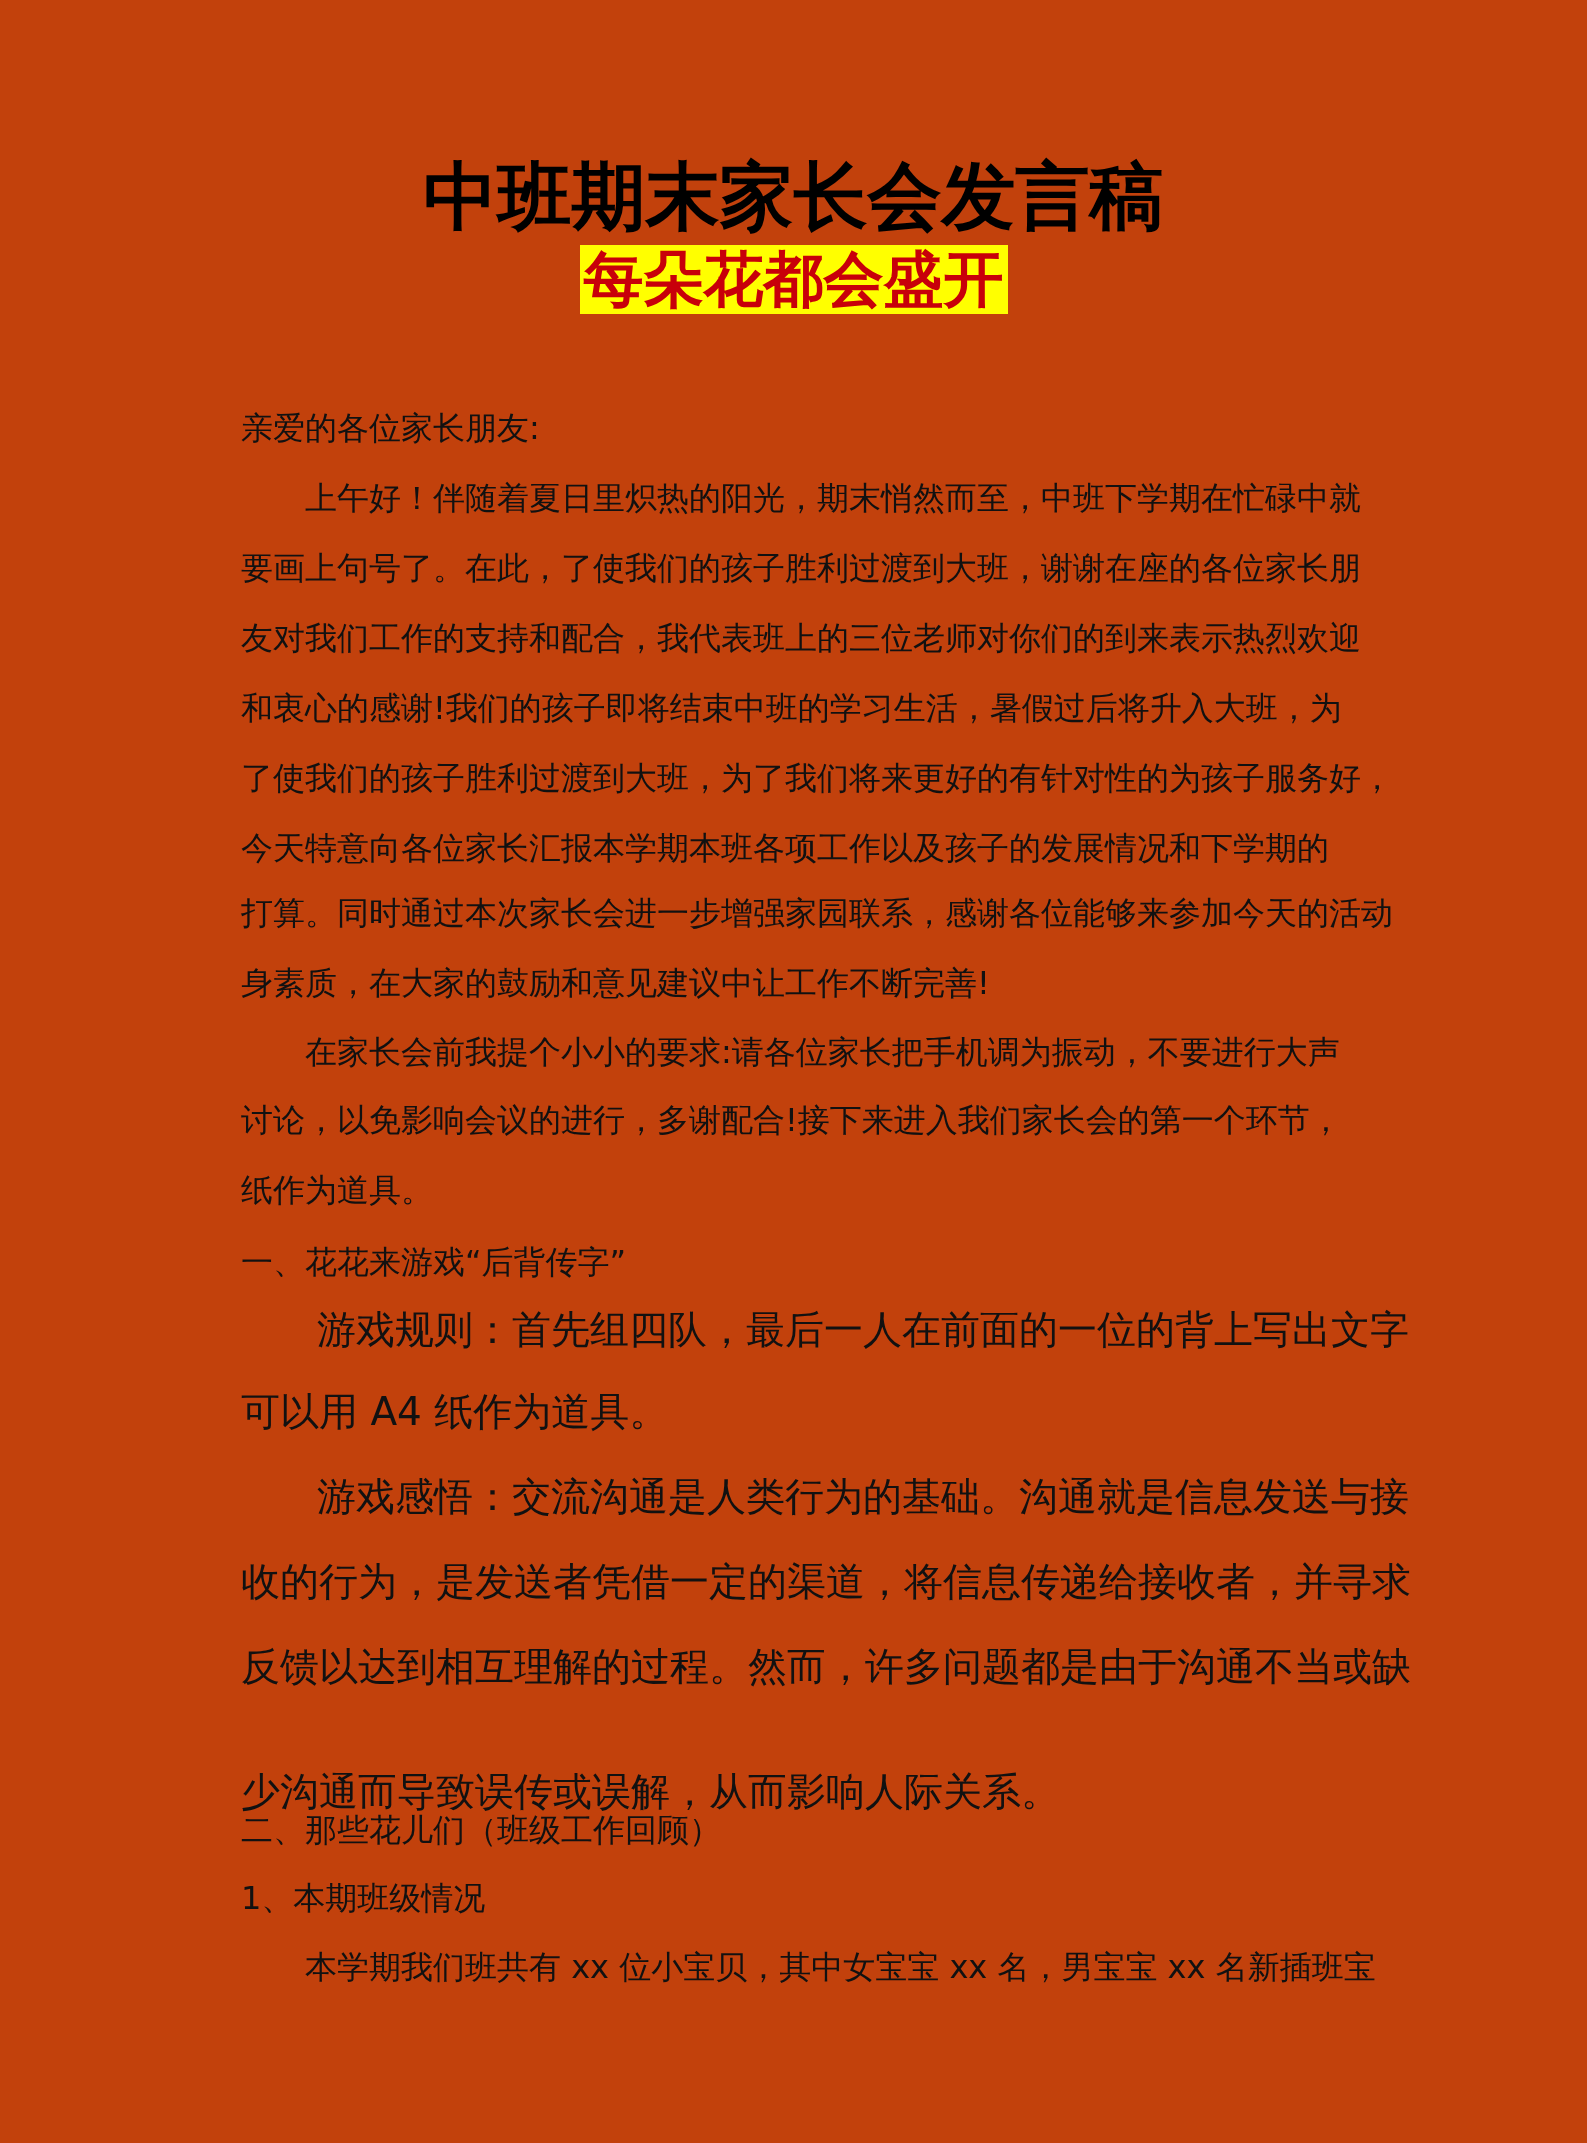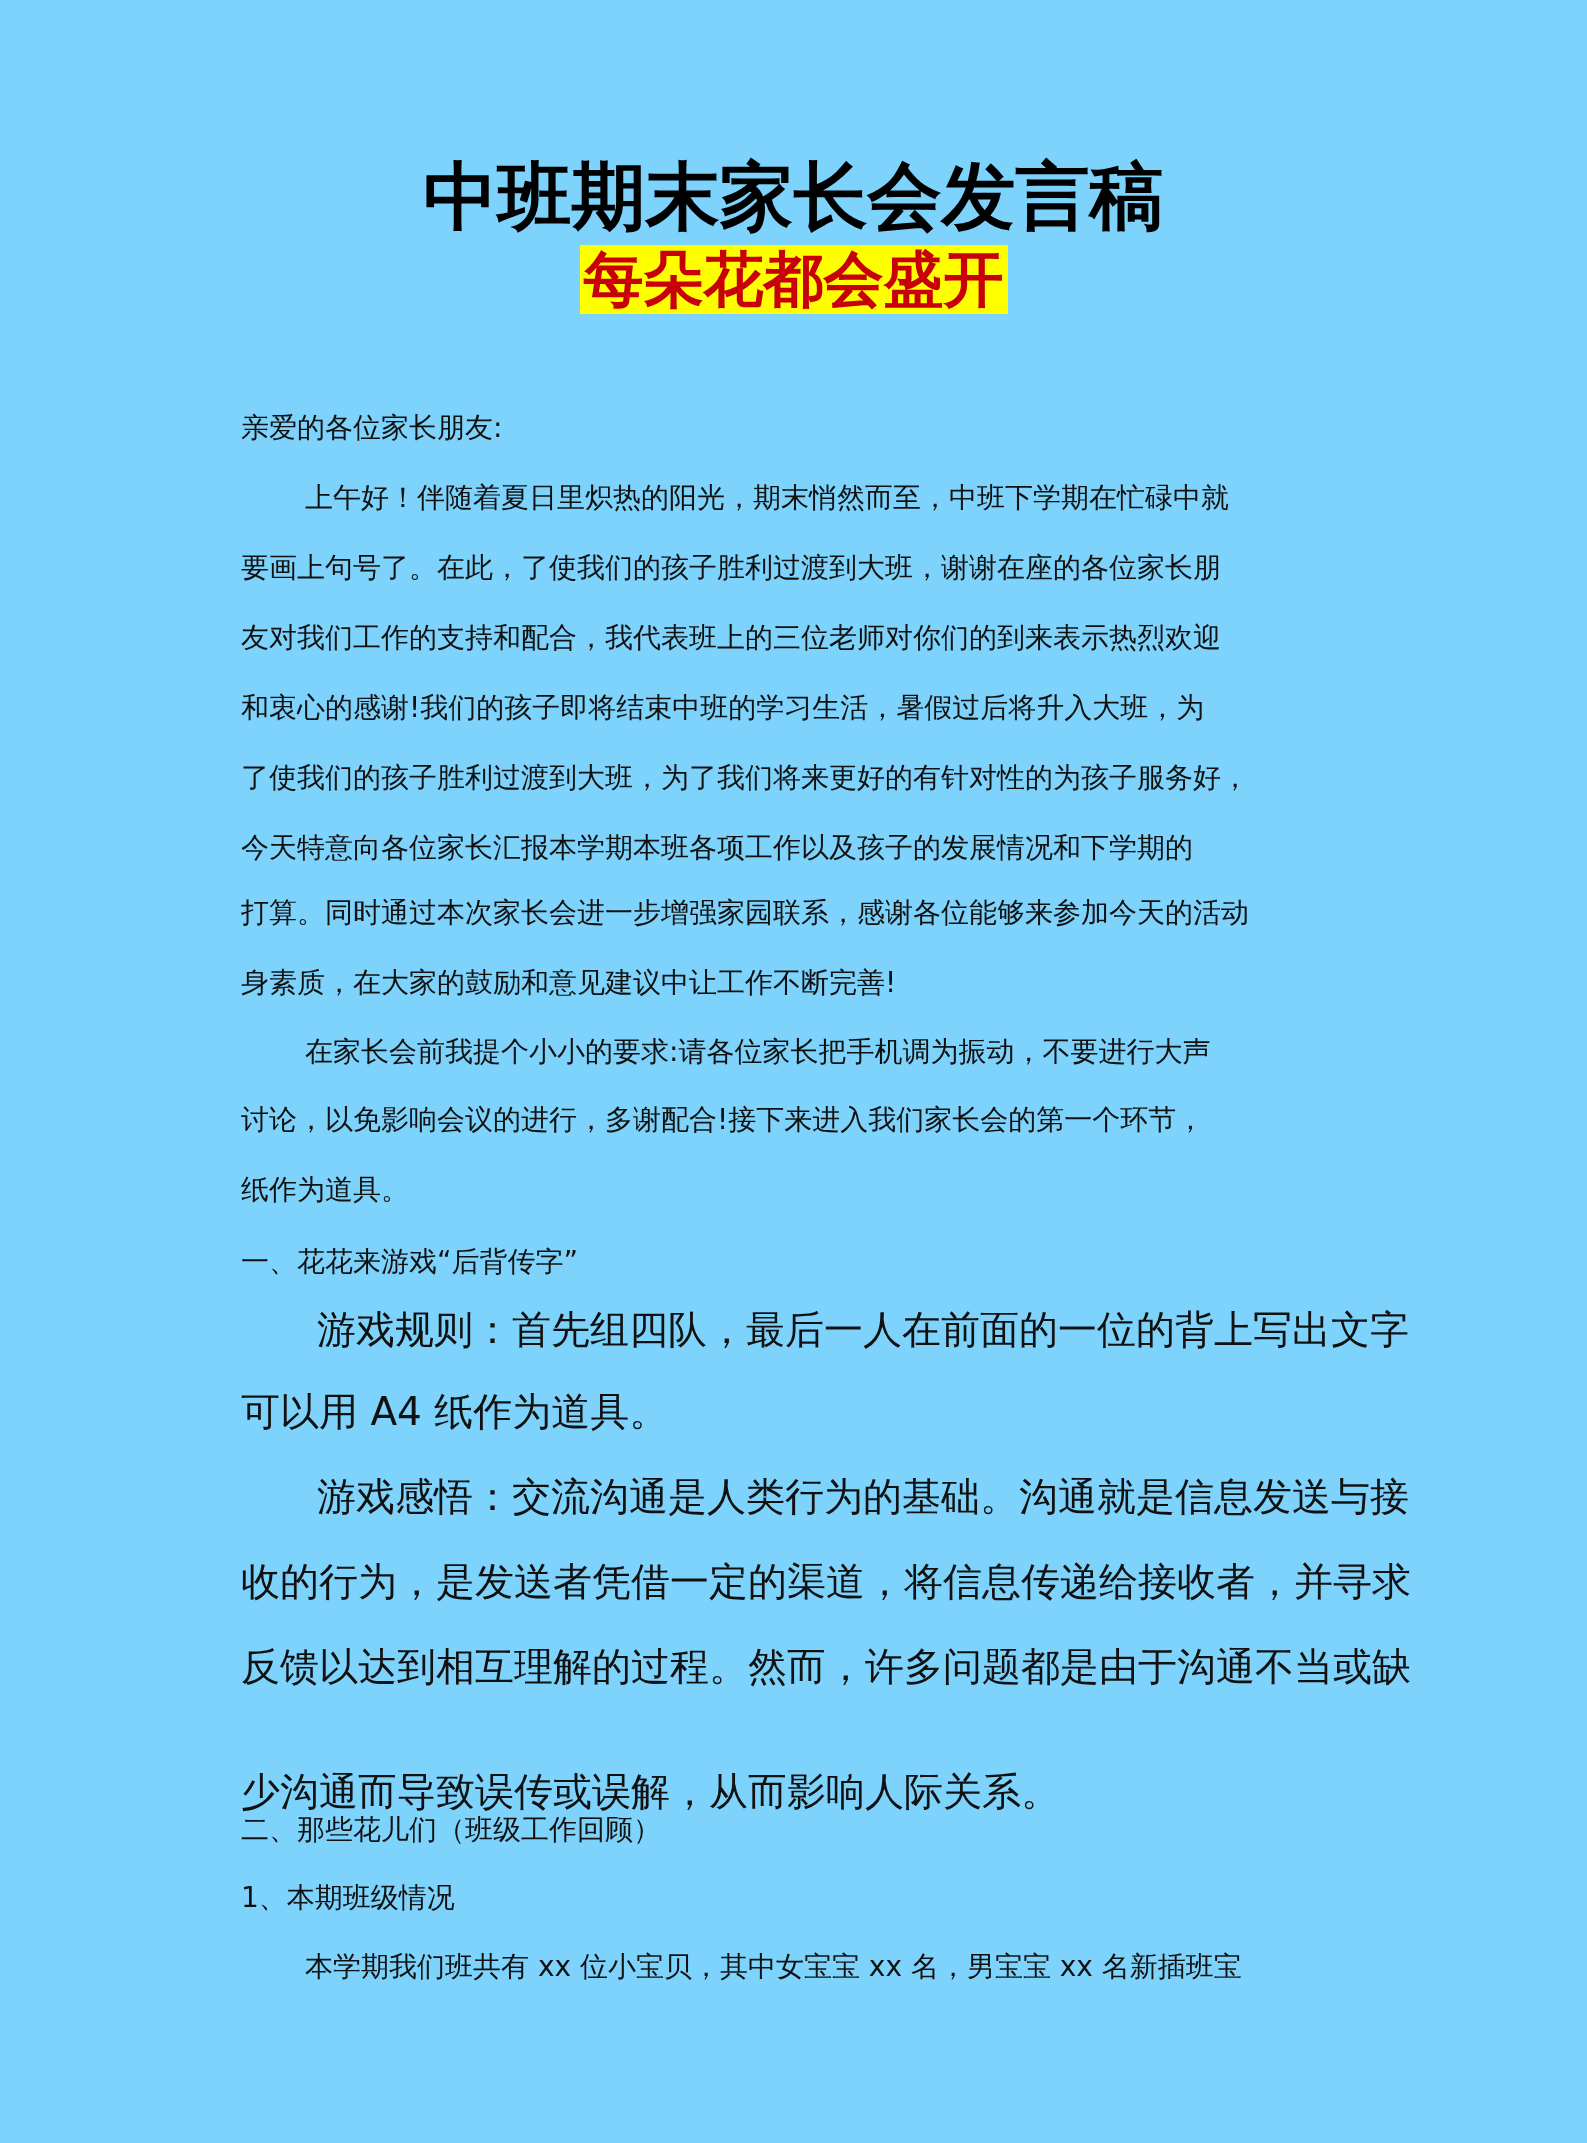--- a/index.html
+++ b/index.html
@@ -5,7 +5,7 @@
   html, body { margin: 0; padding: 0; background: #ffffff; }
   body { width: 1587px; height: 2143px; position: relative; overflow: hidden;
          font-family: "DejaVu Sans", "Liberation Sans", sans-serif; color: #111111; }
-  .page { position: absolute; inset: 0; background: #7dd3fc; }
+  .page { position: absolute; inset: 0; background: #c2410c; }
   .title { position: absolute; left: 0; width: 1587px; top: 150px; text-align: center;
            font-size: 74px; font-weight: bold; line-height: 92px; color: #000000; letter-spacing: 0px; }
   .subtitle-wrap { position: absolute; left: 0; width: 1587px; top: 245px; text-align: center; }

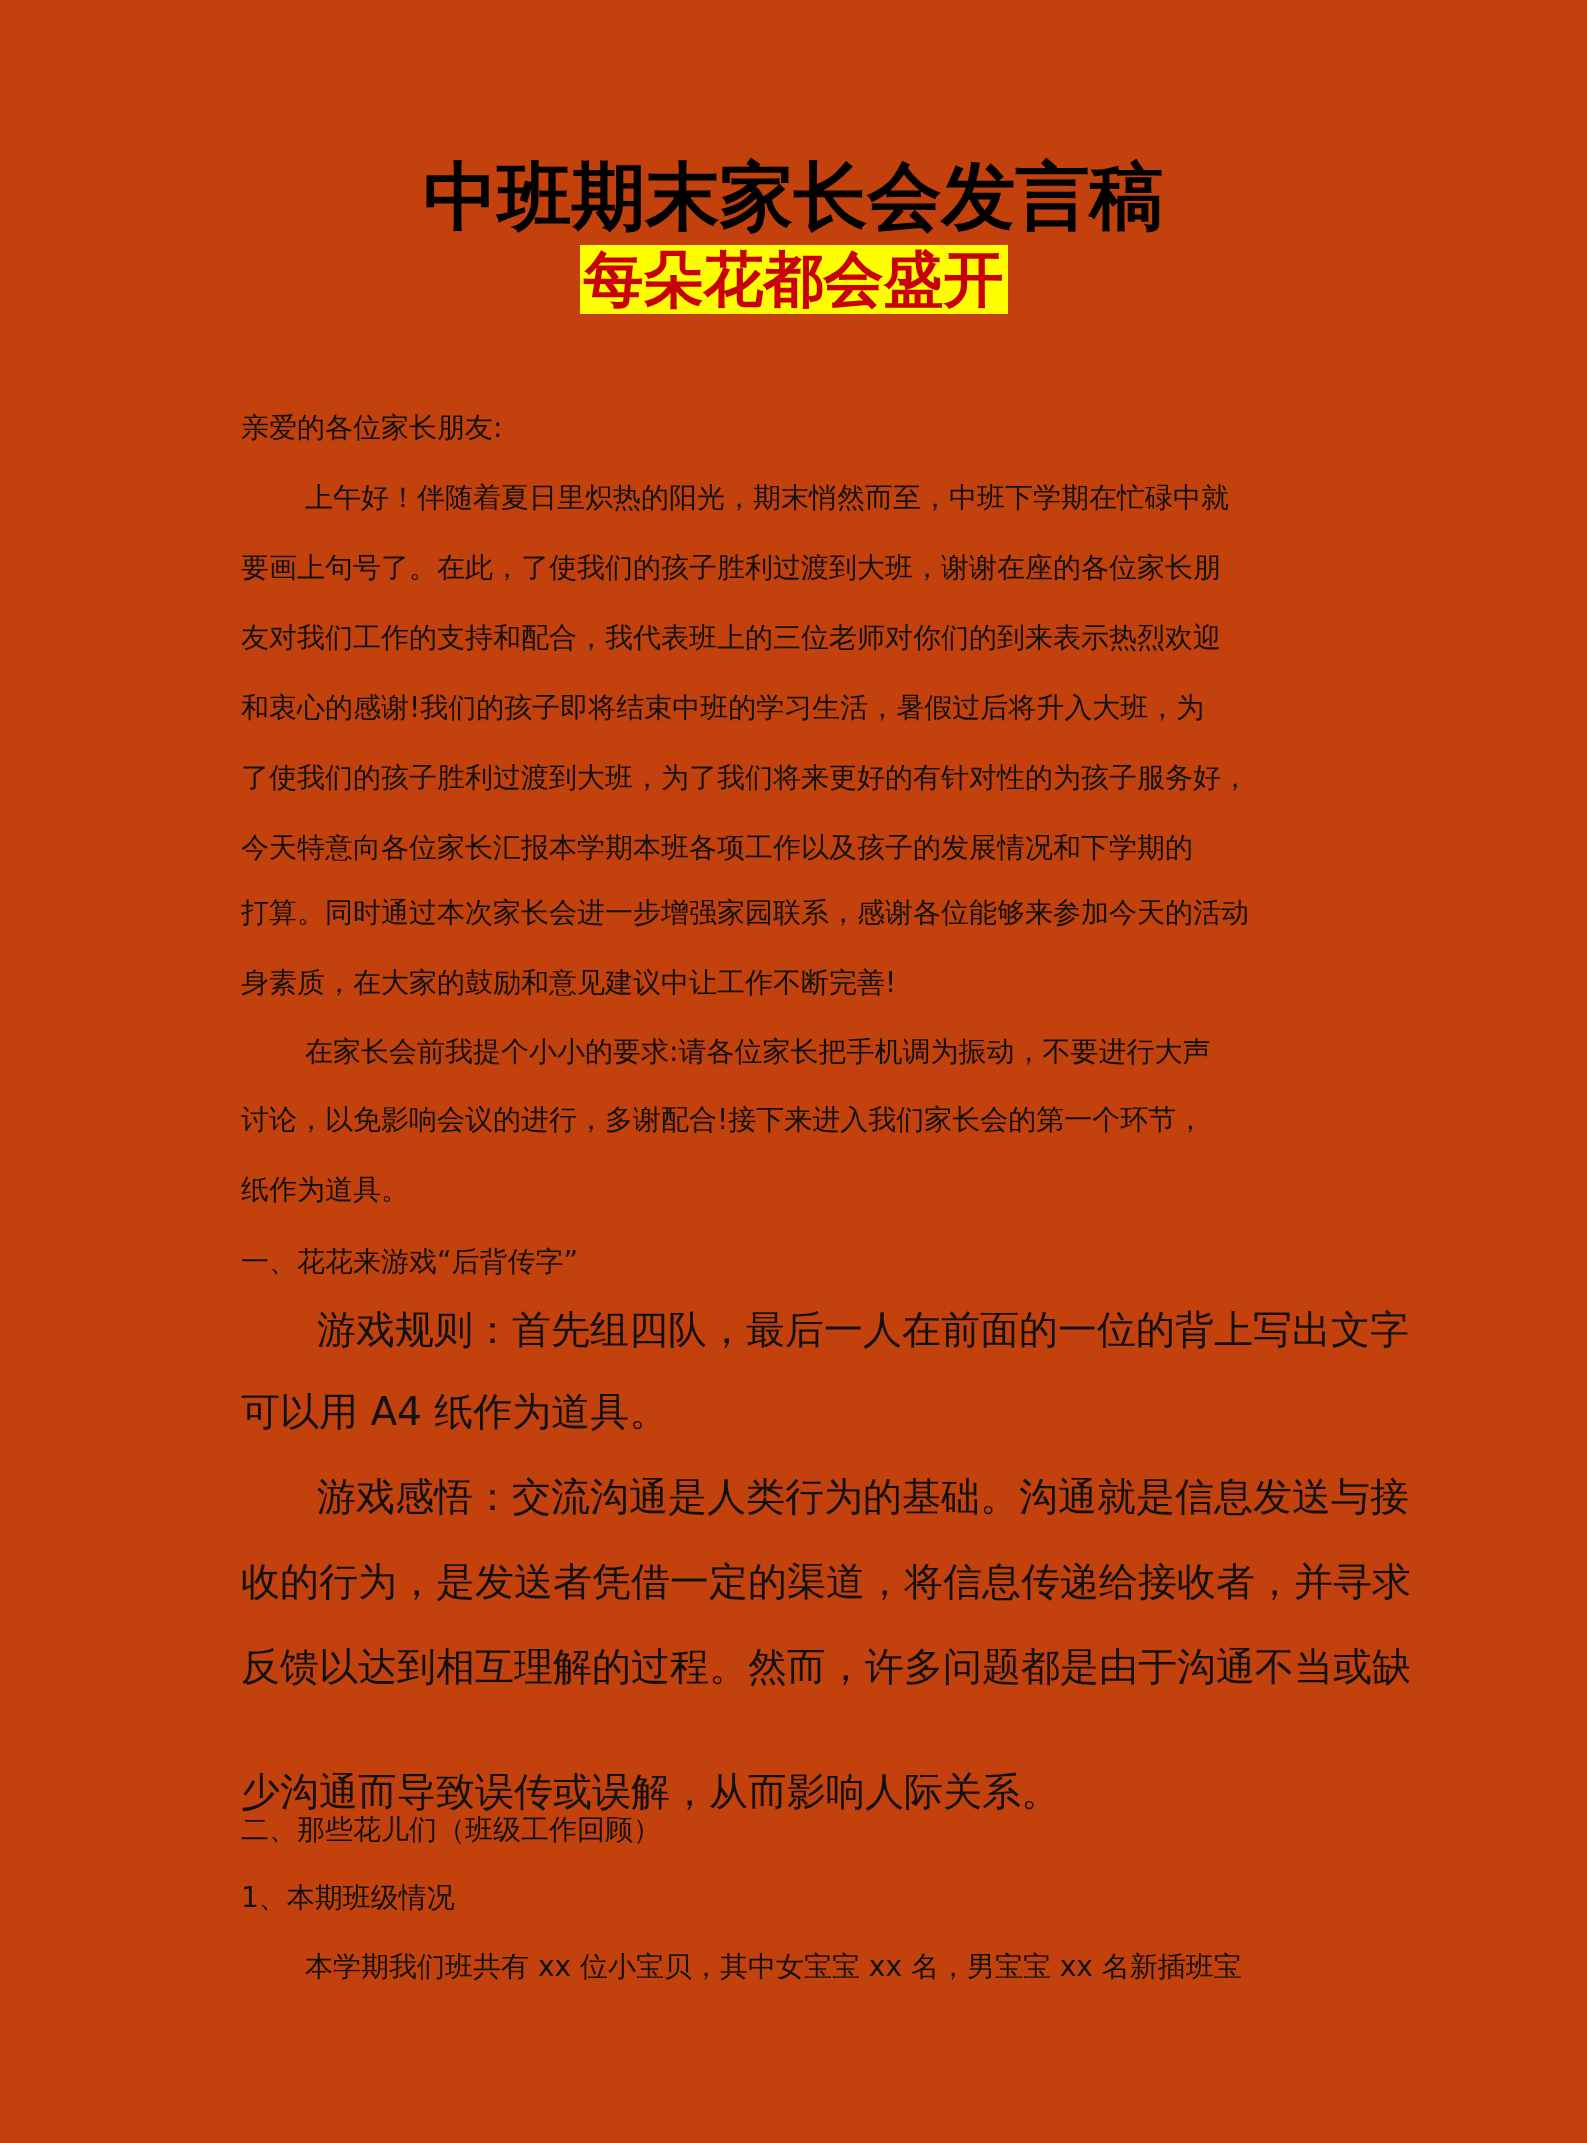--- a/index.html
+++ b/index.html
@@ -12,7 +12,7 @@
   .subtitle { display: inline-block; background: #ffff00; color: #c8000a; font-weight: bold;
               font-size: 60px; line-height: 69px; padding: 0 4px; }
   .line { position: absolute; left: 241px; width: 1110px; white-space: nowrap;
-          font-size: 28px; line-height: 40px; transform: translateY(-20px); }
+          font-size: 32px; line-height: 40px; transform: translateY(-20px); }
   .line.indent { left: 305px; }
   .line.big { font-size: 39px; line-height: 44px; transform: translateY(-22px); }
   .line.big.indent { left: 317px; }

